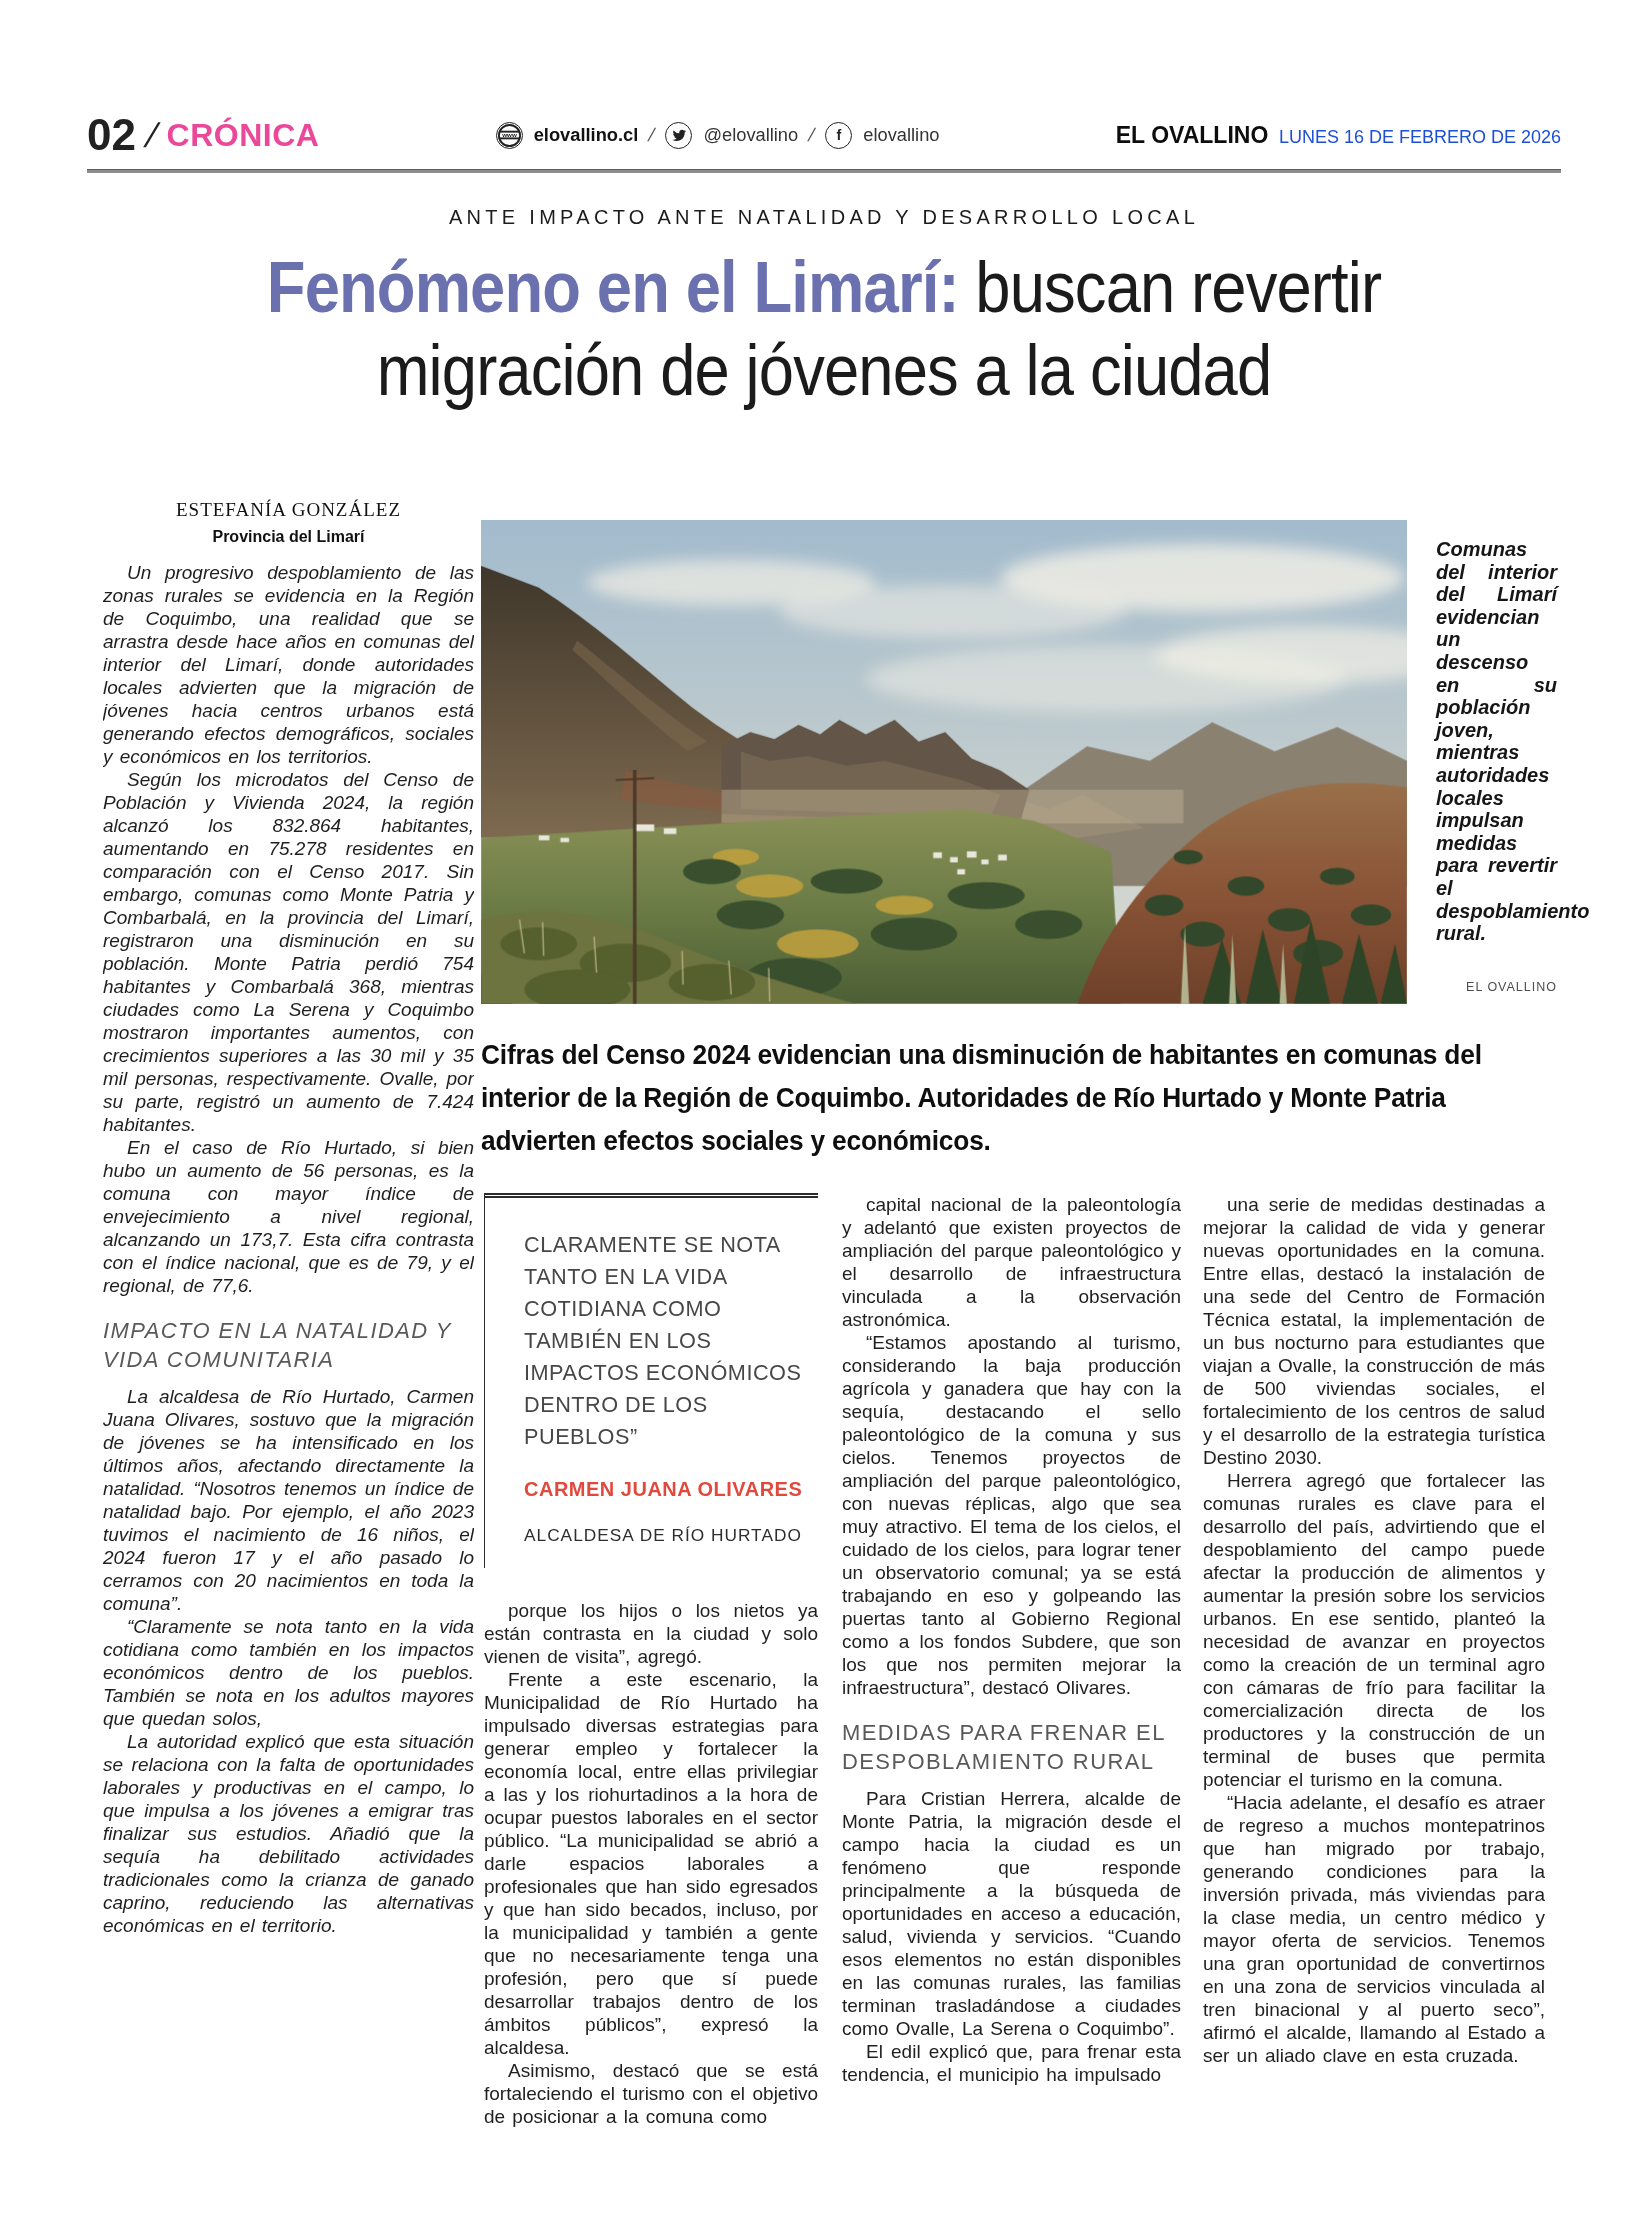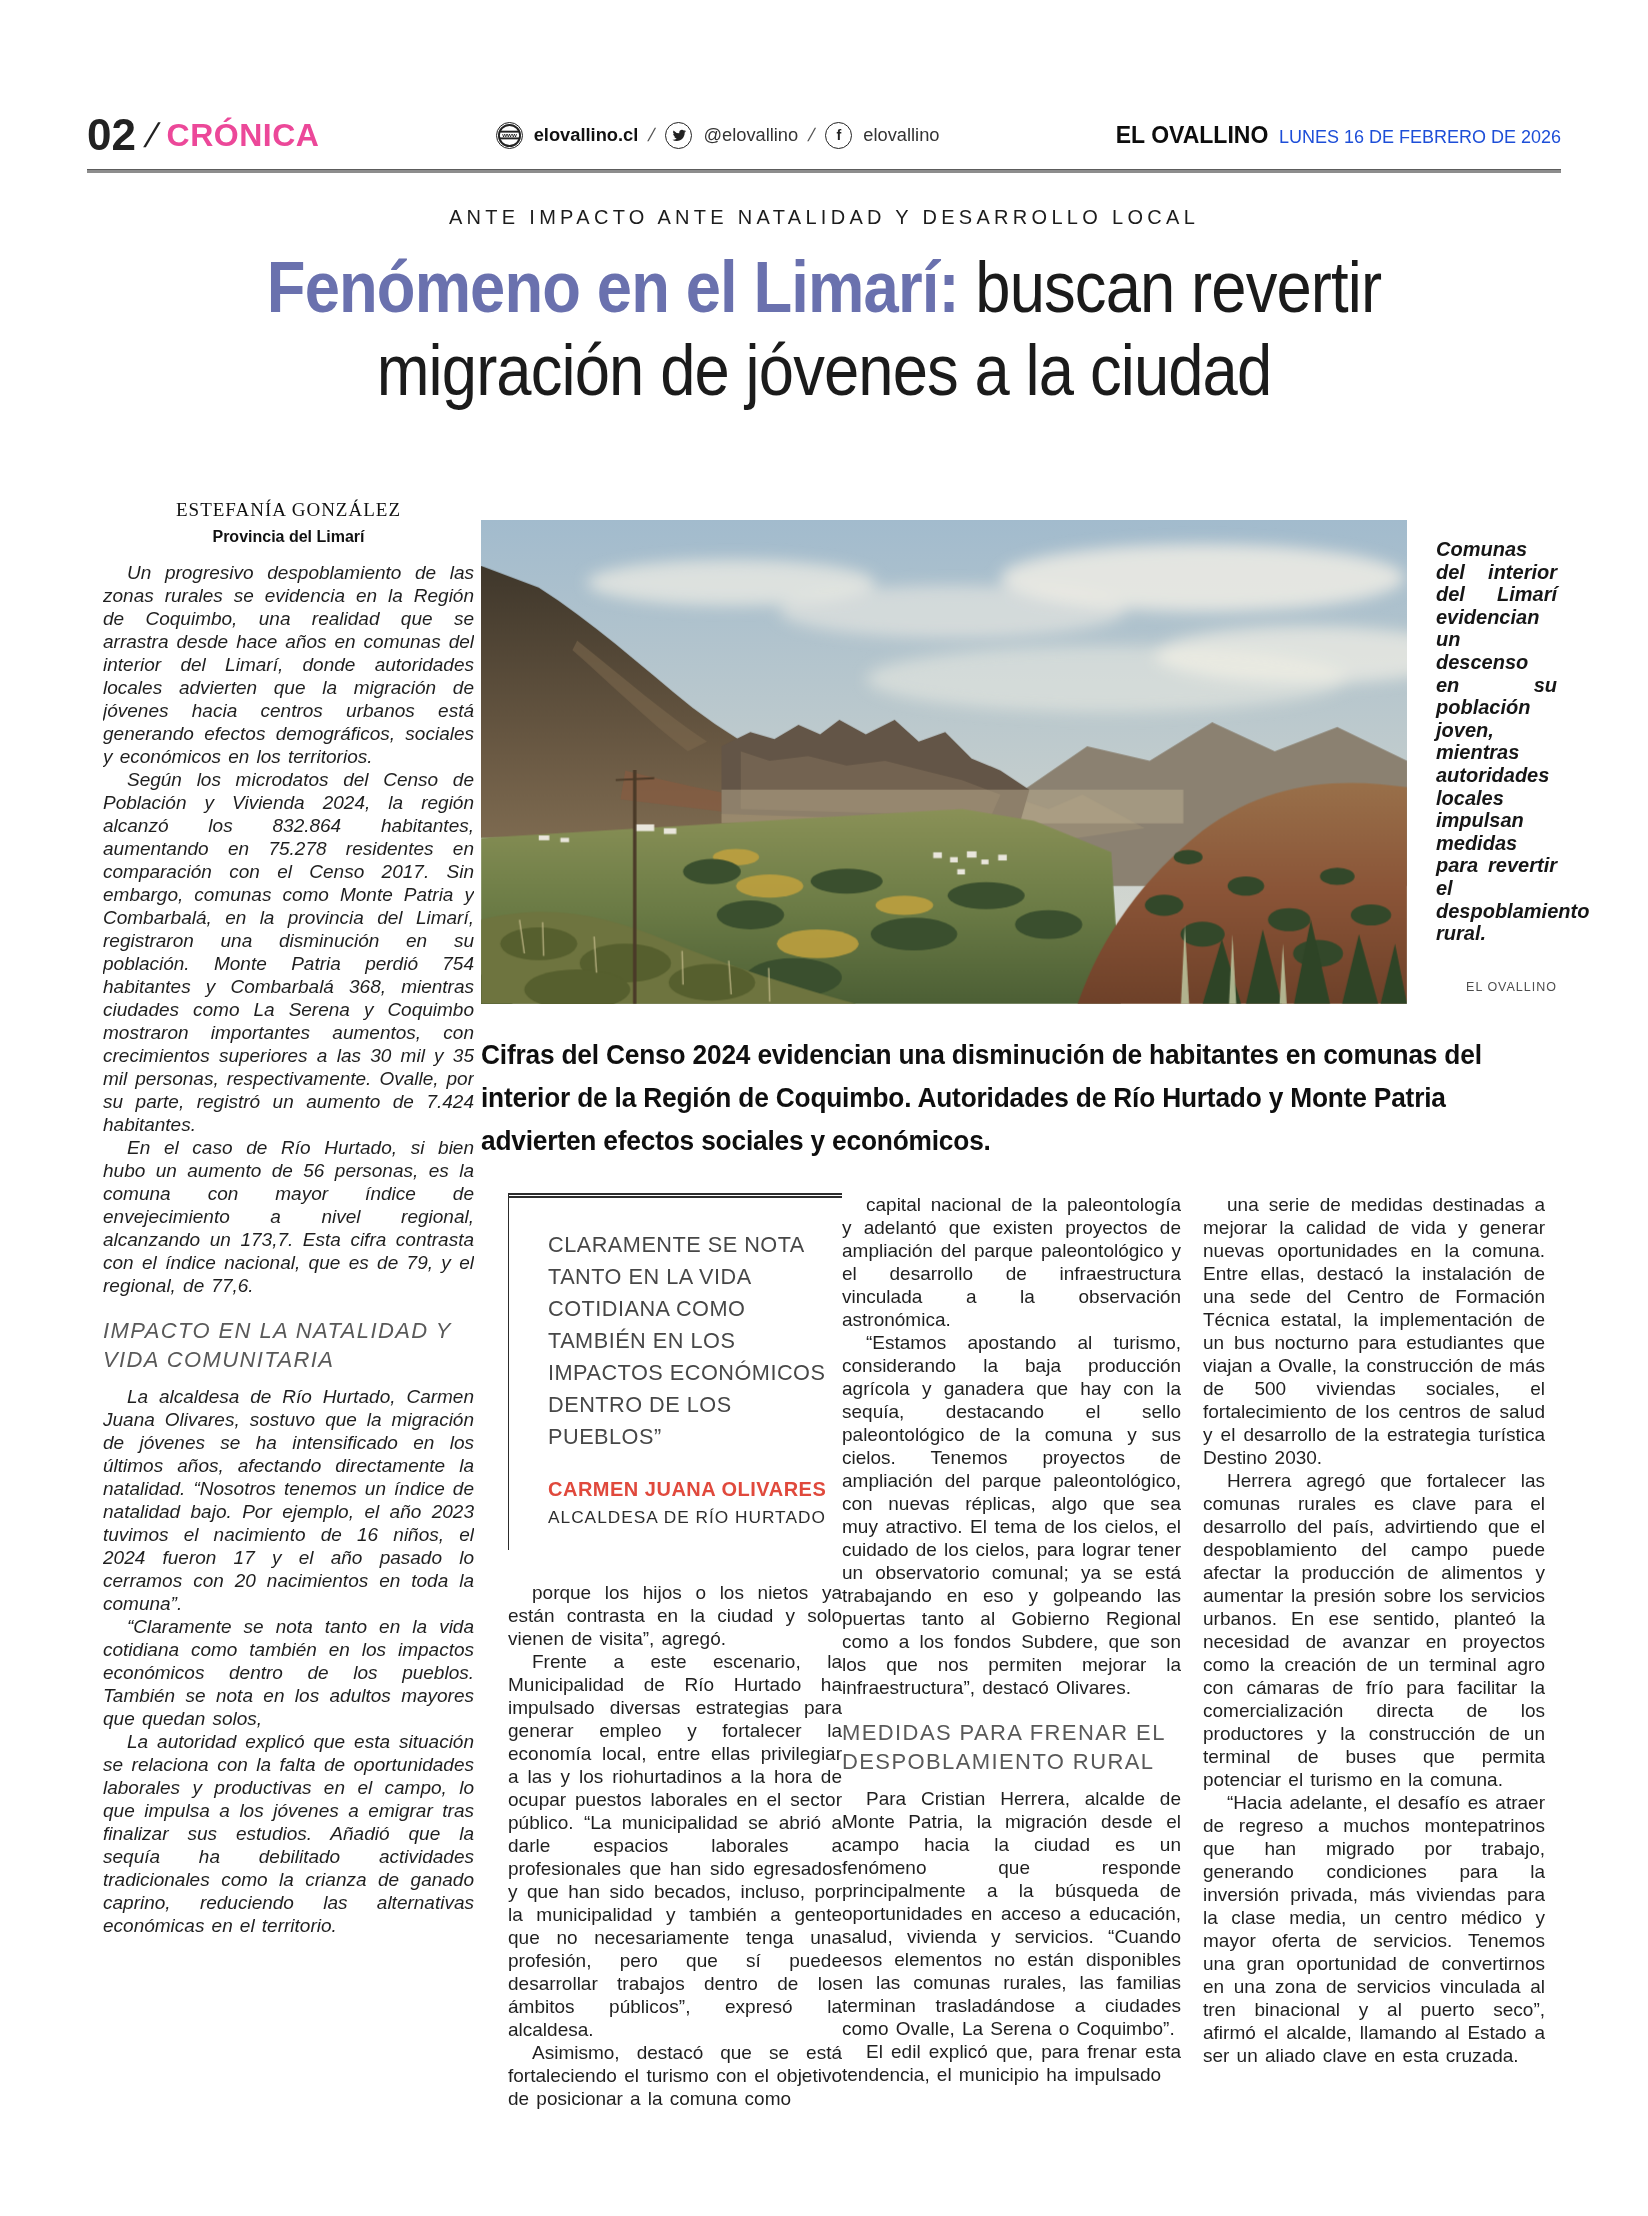--- a/index.html
+++ b/index.html
@@ -45,7 +45,7 @@
   
   .col{position:absolute;top:1193px;bottom:19px;overflow:hidden;}
   .col-1{left:103px;width:371px;top:561px;font-style:italic;}
-  .col-2{left:508px;width:334px;}
+  .col-2{left:484px;width:334px;}
   .col-3{left:842px;width:339px;}
   .col-4{left:1203px;width:342px;}
   .col p.para{margin:0;font-size:19px;line-height:23px;text-align:justify;text-indent:24px;word-spacing:1.9px;color:#1f1f1f;}

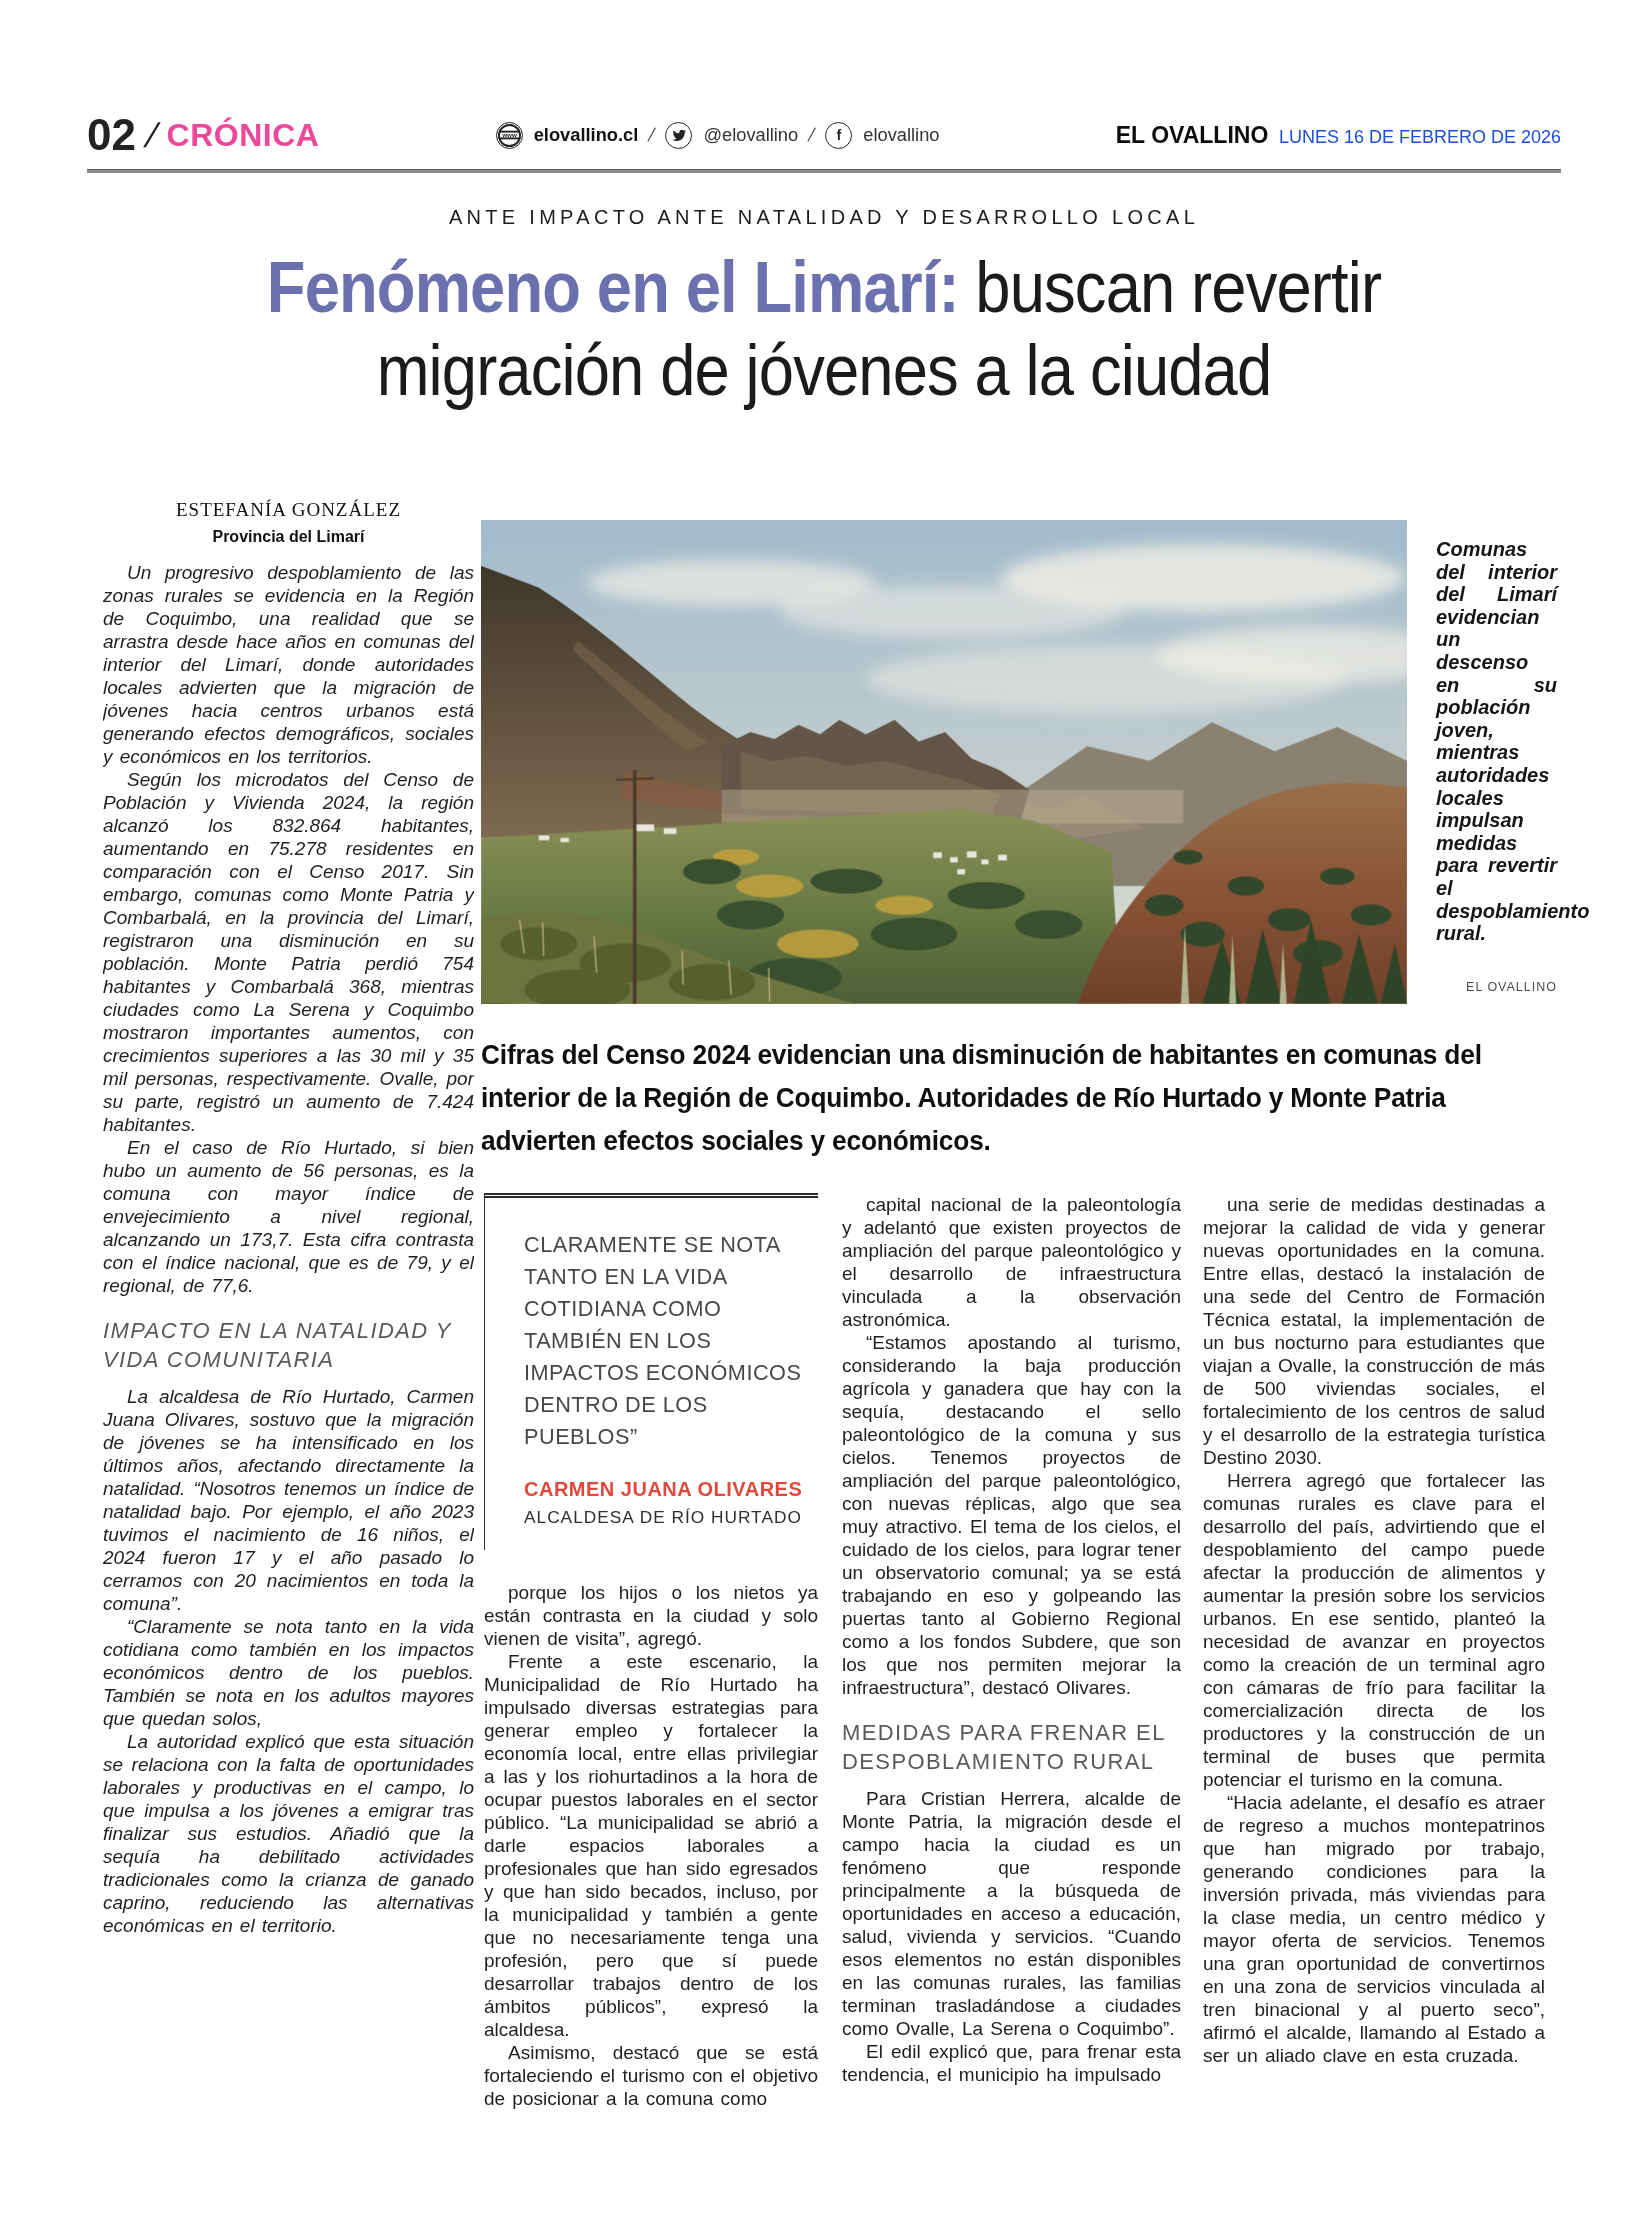--- a/index.html
+++ b/index.html
@@ -55,7 +55,7 @@
   .pull-quote{border-top:5.3px double #2c2c2c;border-left:1.9px solid #2c2c2c;padding:31px 2.9px 22px 39px;margin-bottom:31px;}
   .pq-text{font-size:21.7px;line-height:32px;color:#474747;letter-spacing:0.5px;}
   .pq-author{margin-top:25px;font-size:20px;font-weight:700;letter-spacing:0.5px;}
-  .pq-role{margin-top:6px;font-size:17.3px;color:#2e2e2e;letter-spacing:1px;}
+  .pq-role{margin-top:24px;font-size:17.3px;color:#2e2e2e;letter-spacing:1px;}
 </style>
 </head>
 <body>

